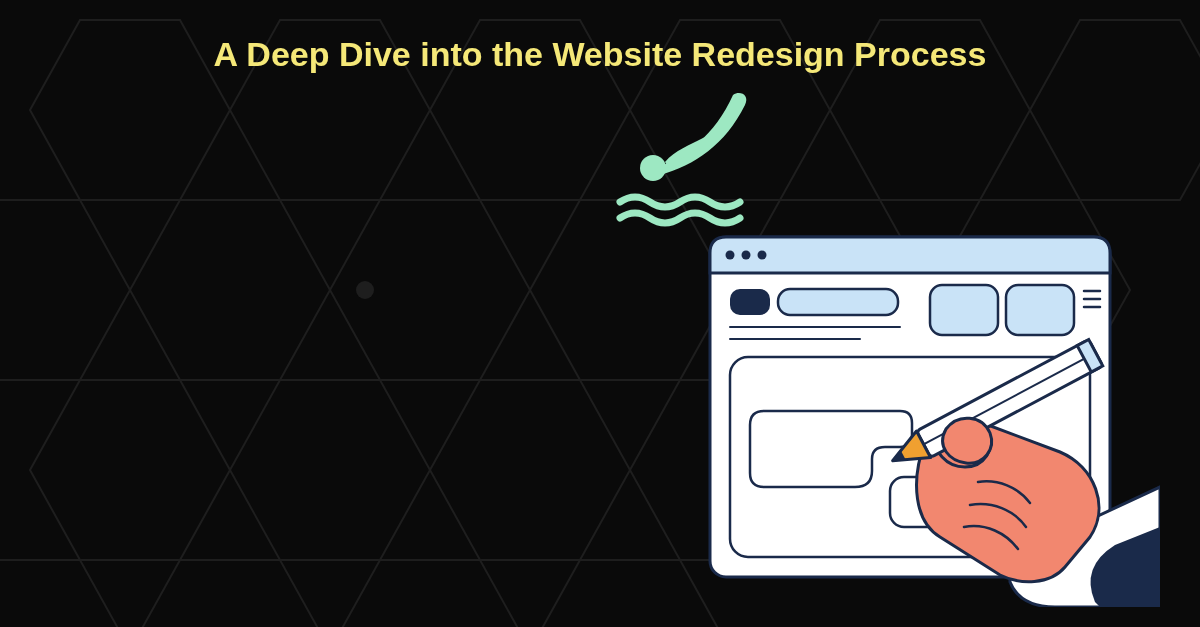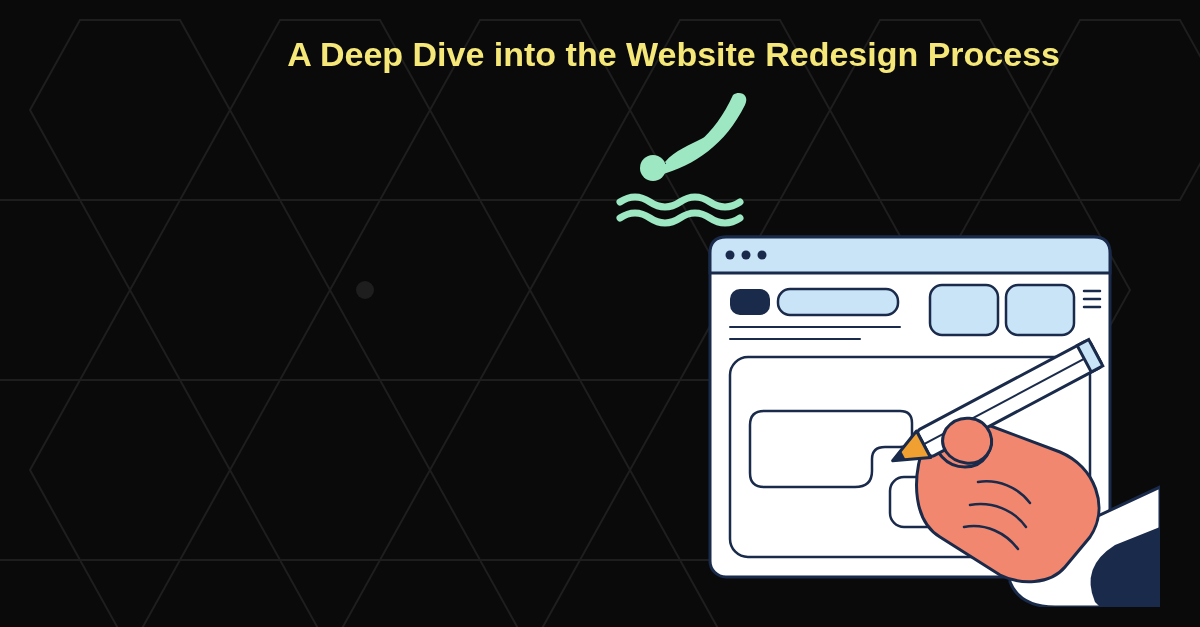--- a/index.html
+++ b/index.html
@@ -21,7 +21,7 @@
     top: 30px;
     left: 0;
     right: 0;
-    text-align: right;
+    text-align: center;
     color: #f5e878;
     font-size: 34px;
     font-weight: 900;

